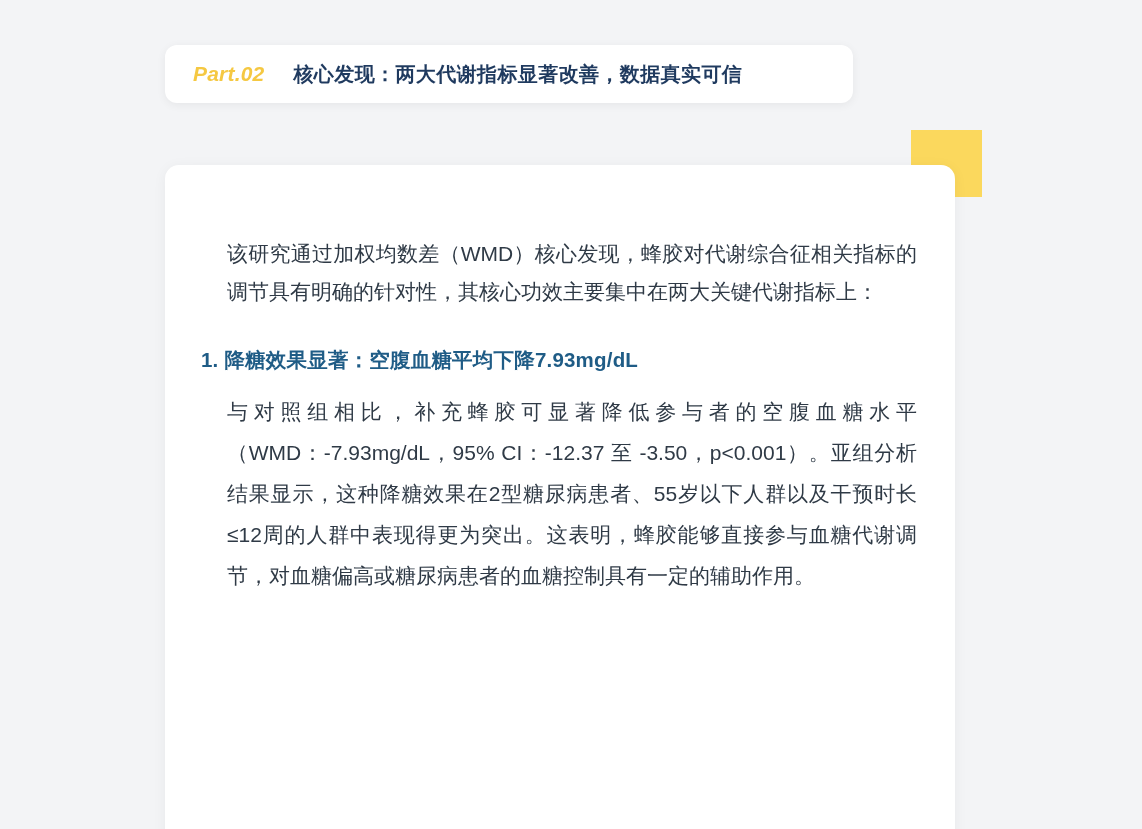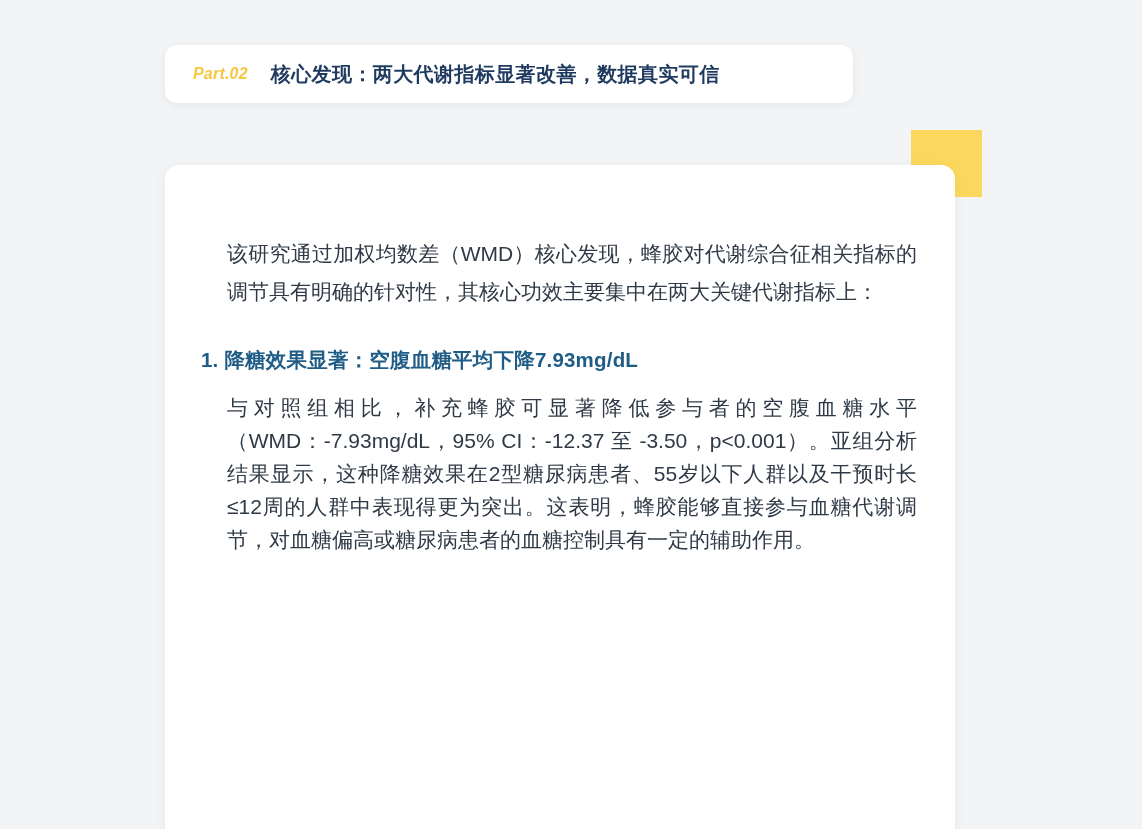--- a/index.html
+++ b/index.html
@@ -38,11 +38,11 @@
   }
   .part-label {
     color: #f5c842;
-    font-size: 16px;
+    font-size: 21px;
     font-weight: bold;
     font-style: italic;
     letter-spacing: 0.2px;
-    margin-right: 23px;
+    margin-right: 29px;
     white-space: nowrap;
   }
   .header-title {

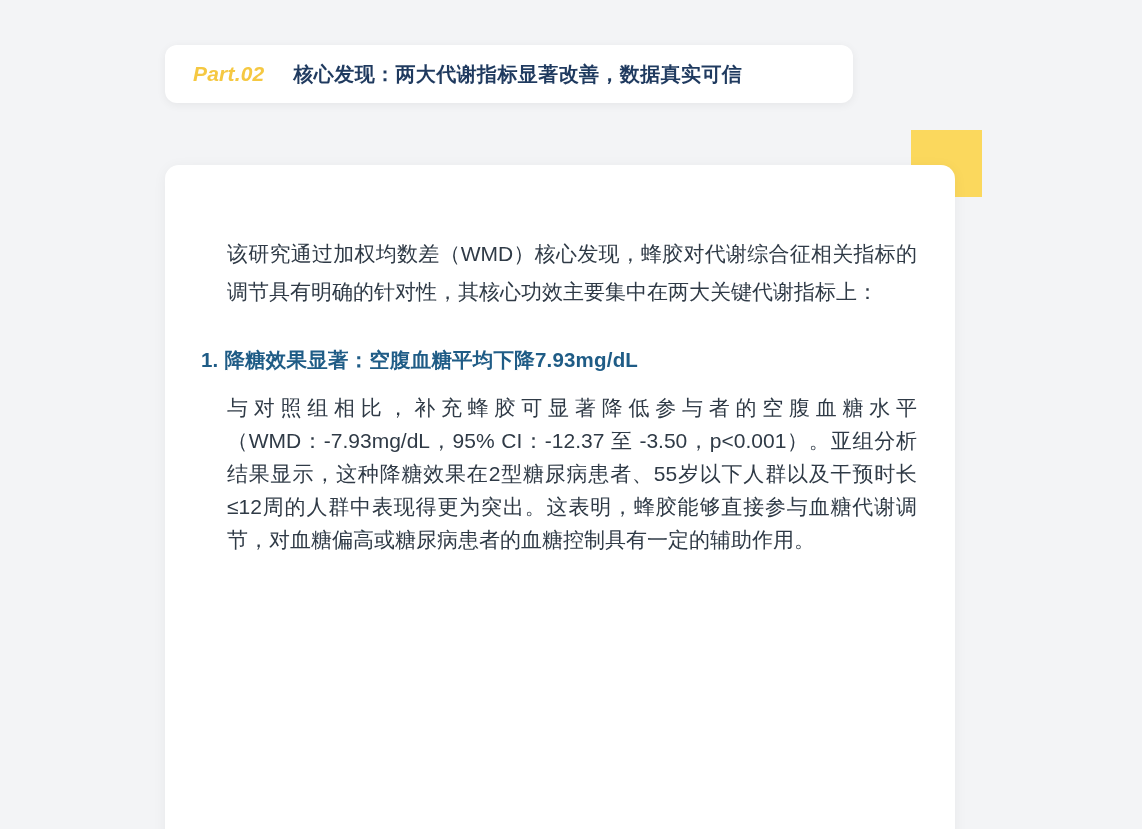--- a/index.html
+++ b/index.html
@@ -102,7 +102,7 @@
   .body-par {
     color: #2f3a46;
     font-size: 21px;
-    line-height: 33px;
+    line-height: 41px;
     text-align: justify;
     text-align-last: left;
     margin: 0;

